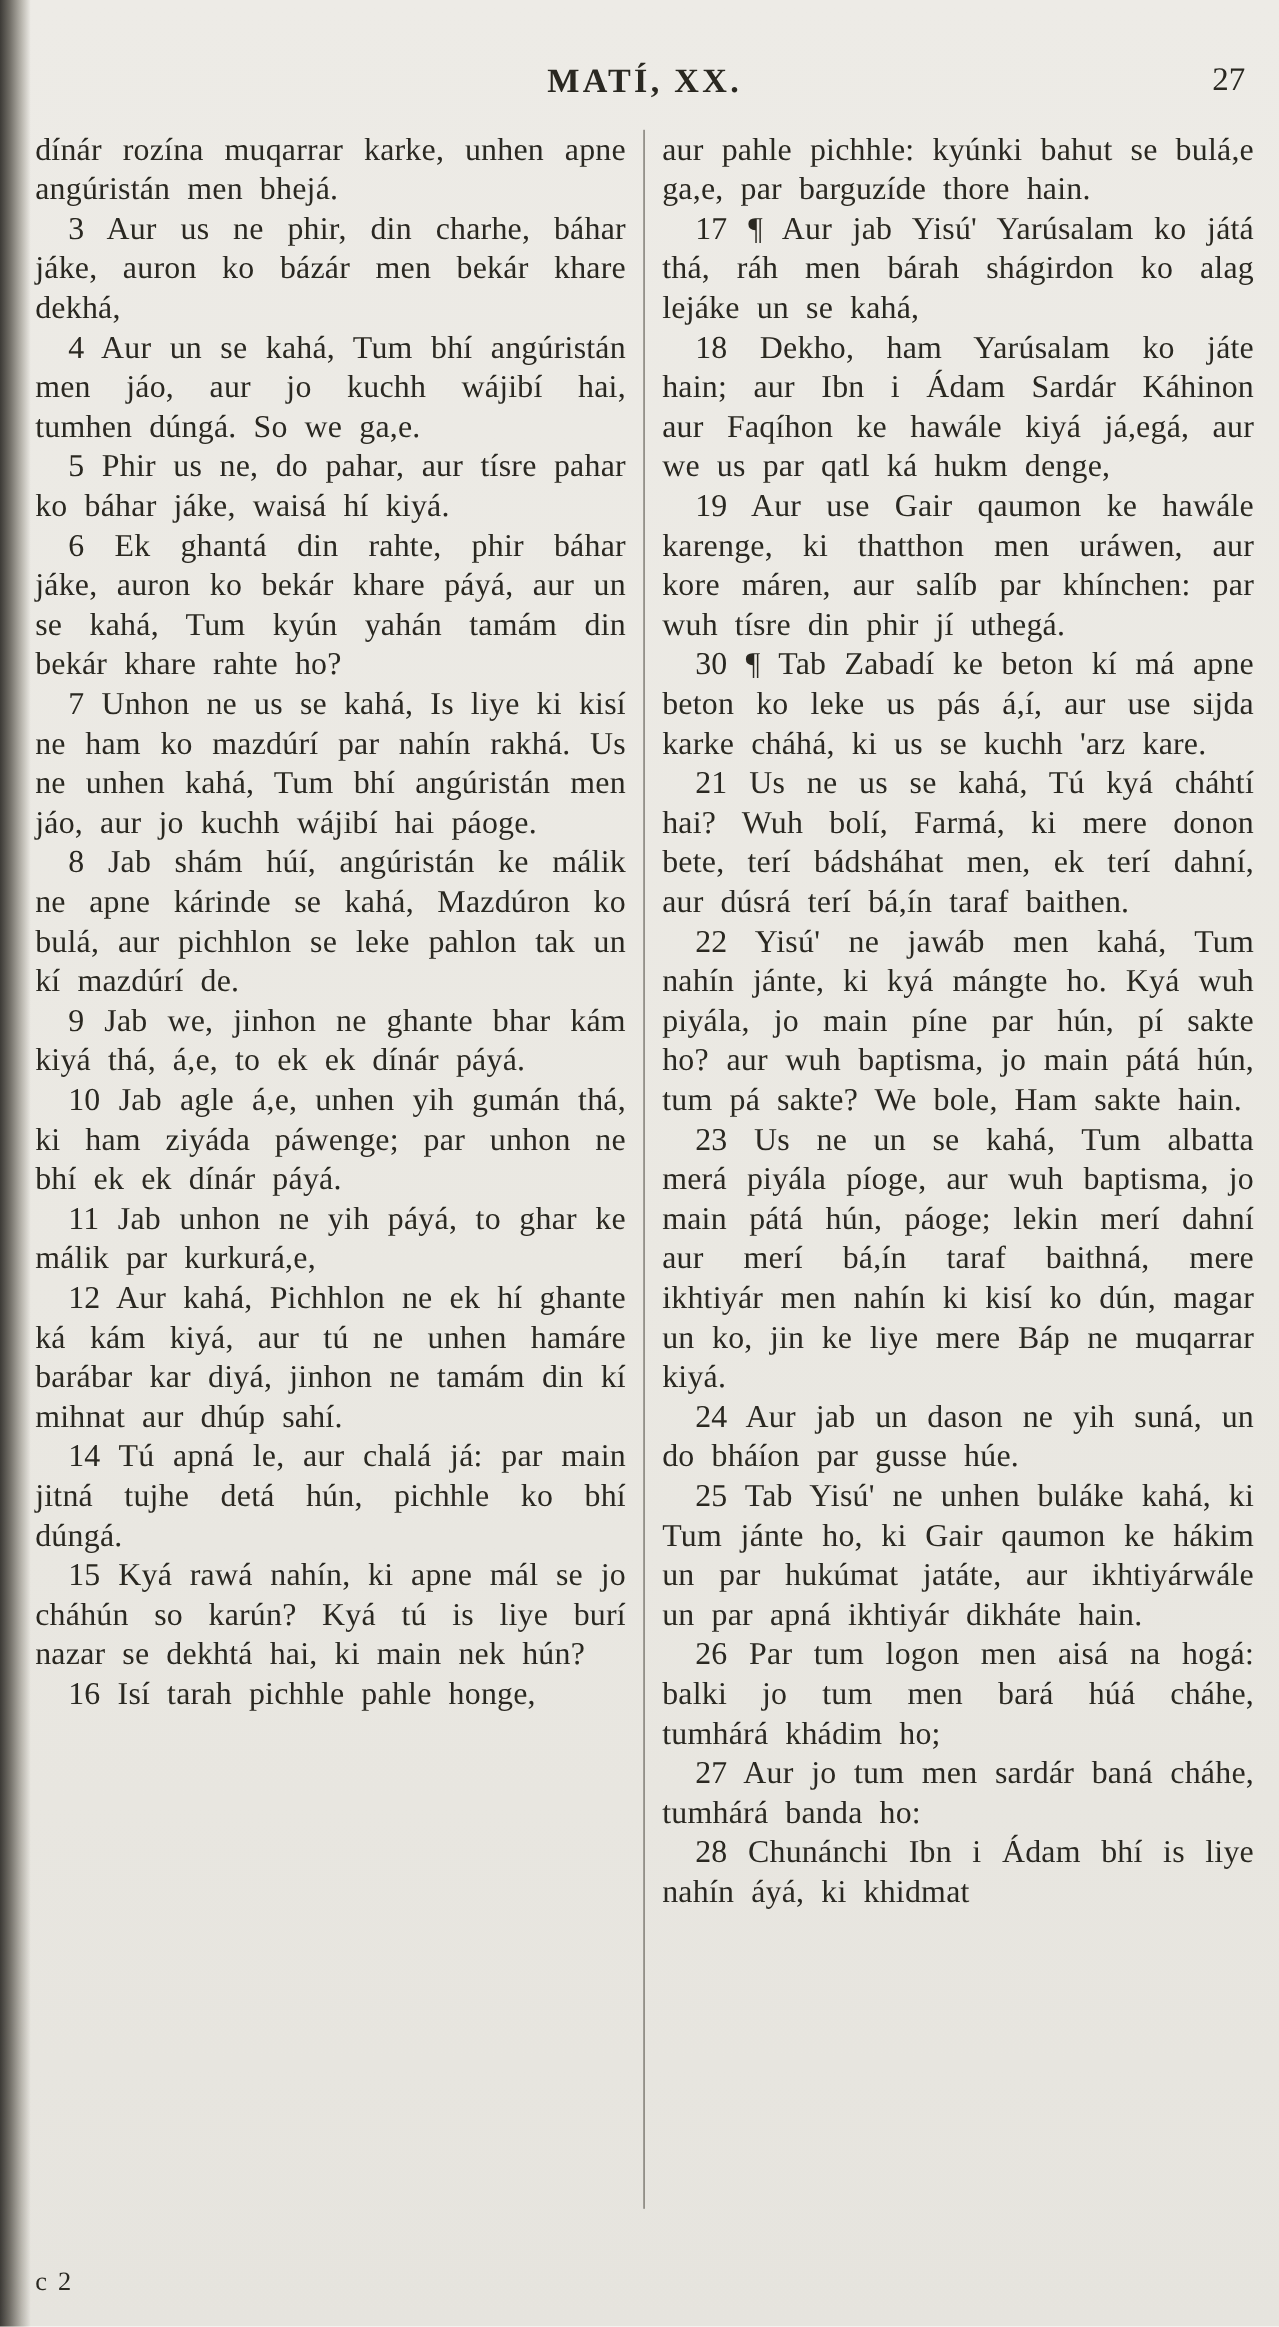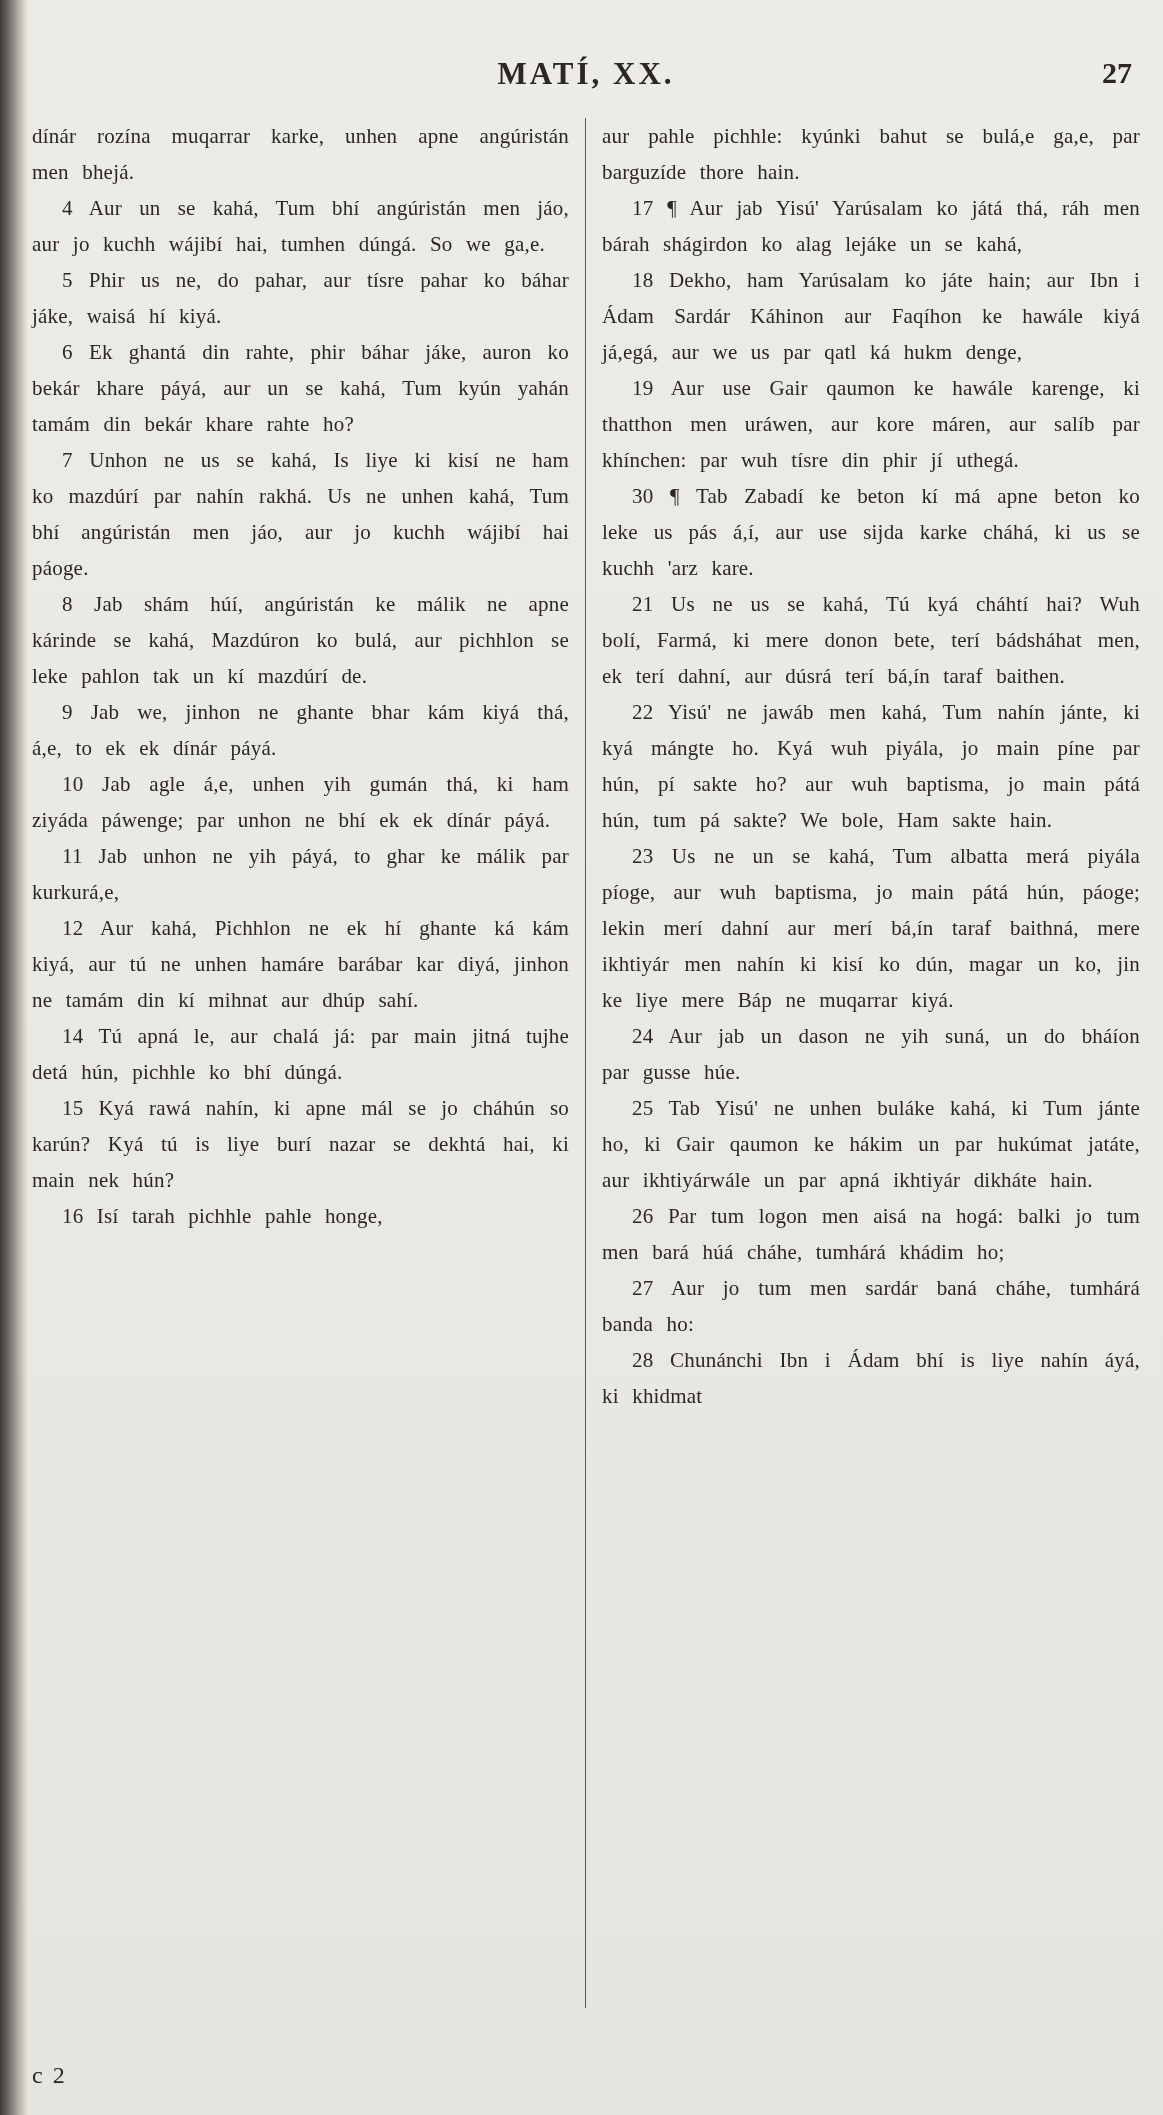--- a/index.html
+++ b/index.html
@@ -45,7 +45,7 @@
     right: 8px;
     top: 0;
     font-size: 30px;
-    font-weight: bold;
+    font-weight: normal;
   }
   .columns {
     display: flex;

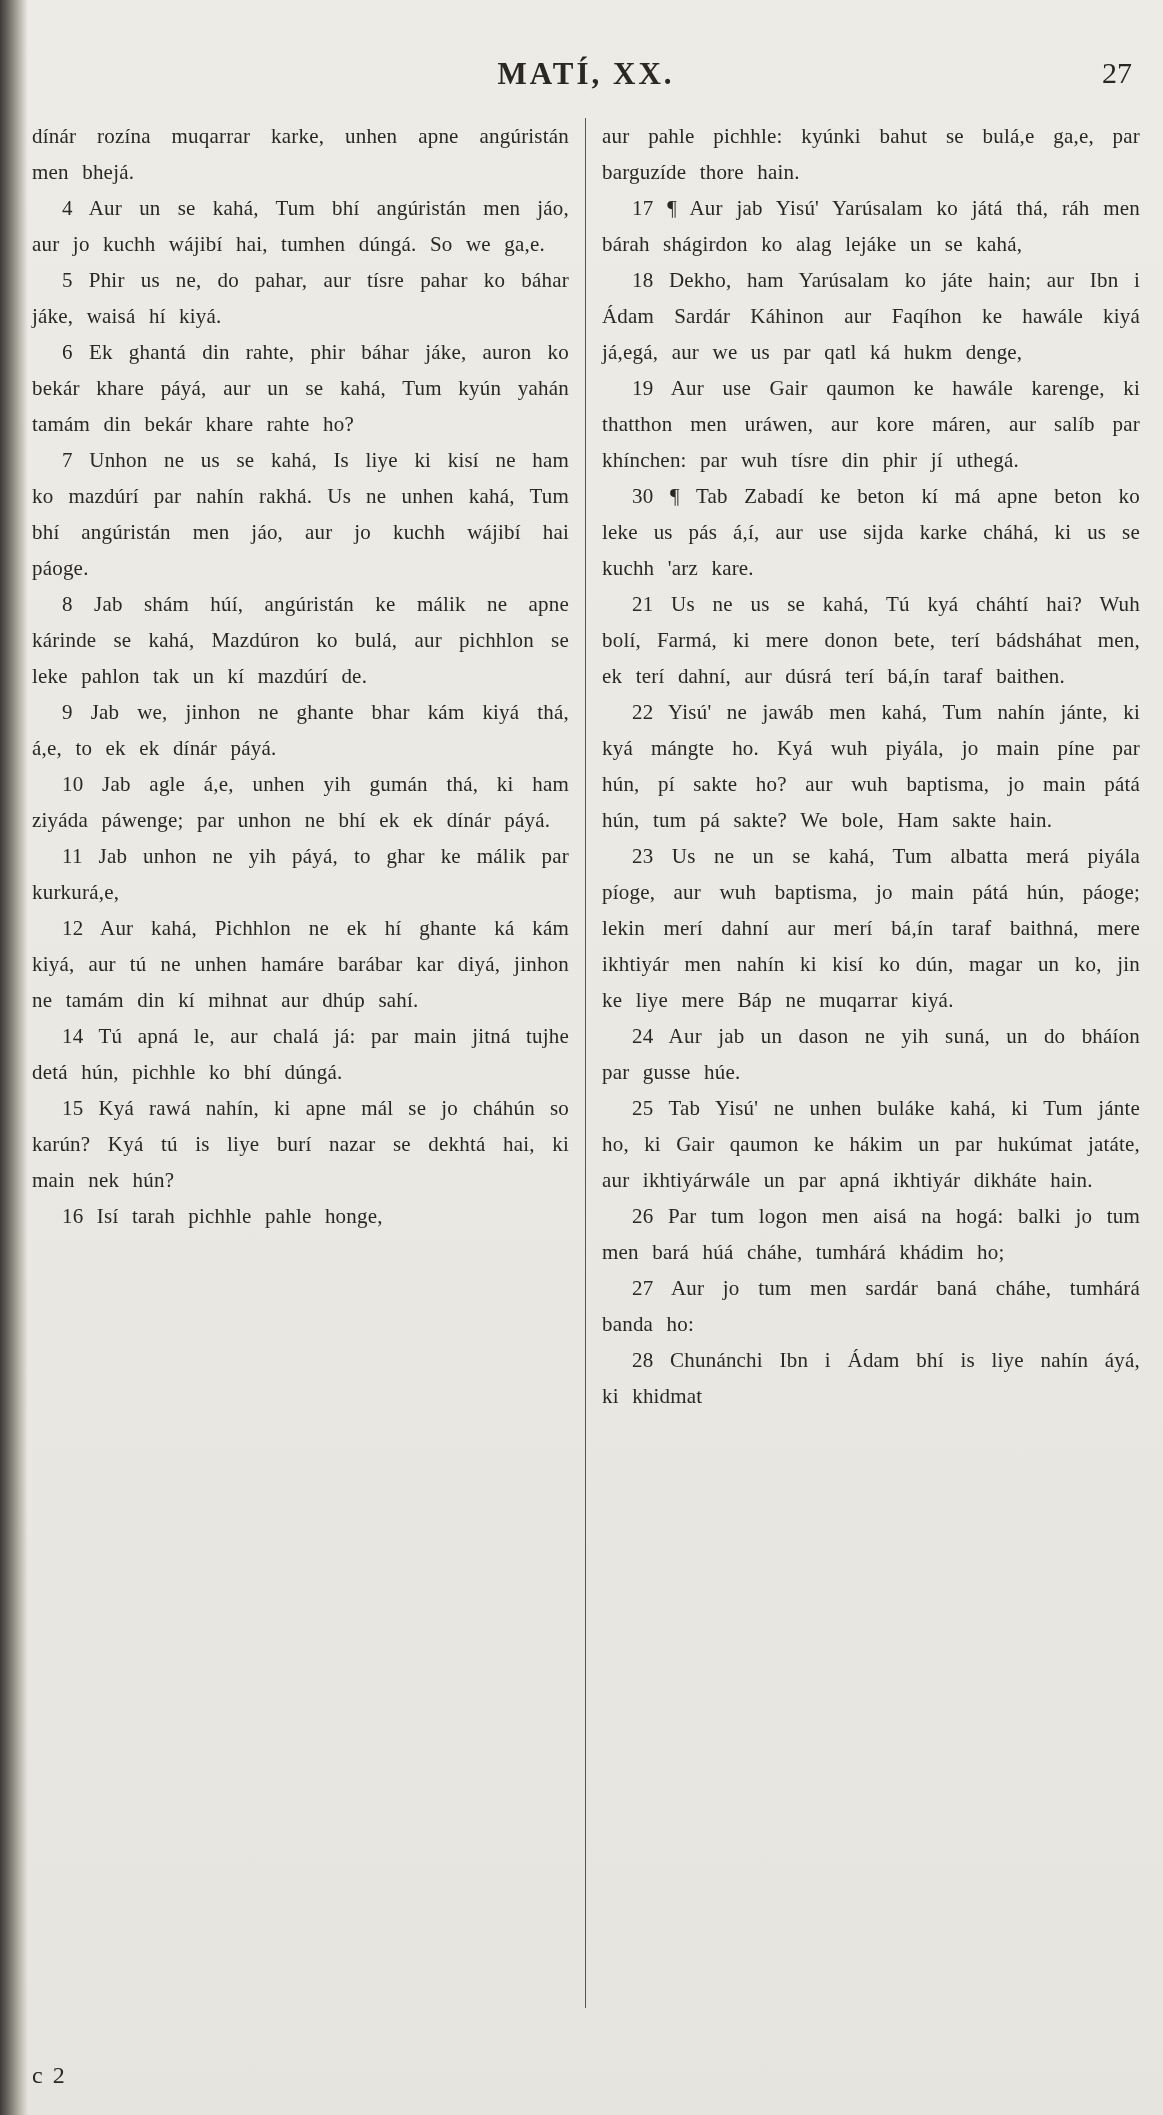--- a/index.html
+++ b/index.html
@@ -65,7 +65,7 @@
   }
   p.verse {
     margin: 0;
-    font-size: 21px;
+    font-size: 29px;
     line-height: 36px;
     text-align: justify;
     text-indent: 30px;

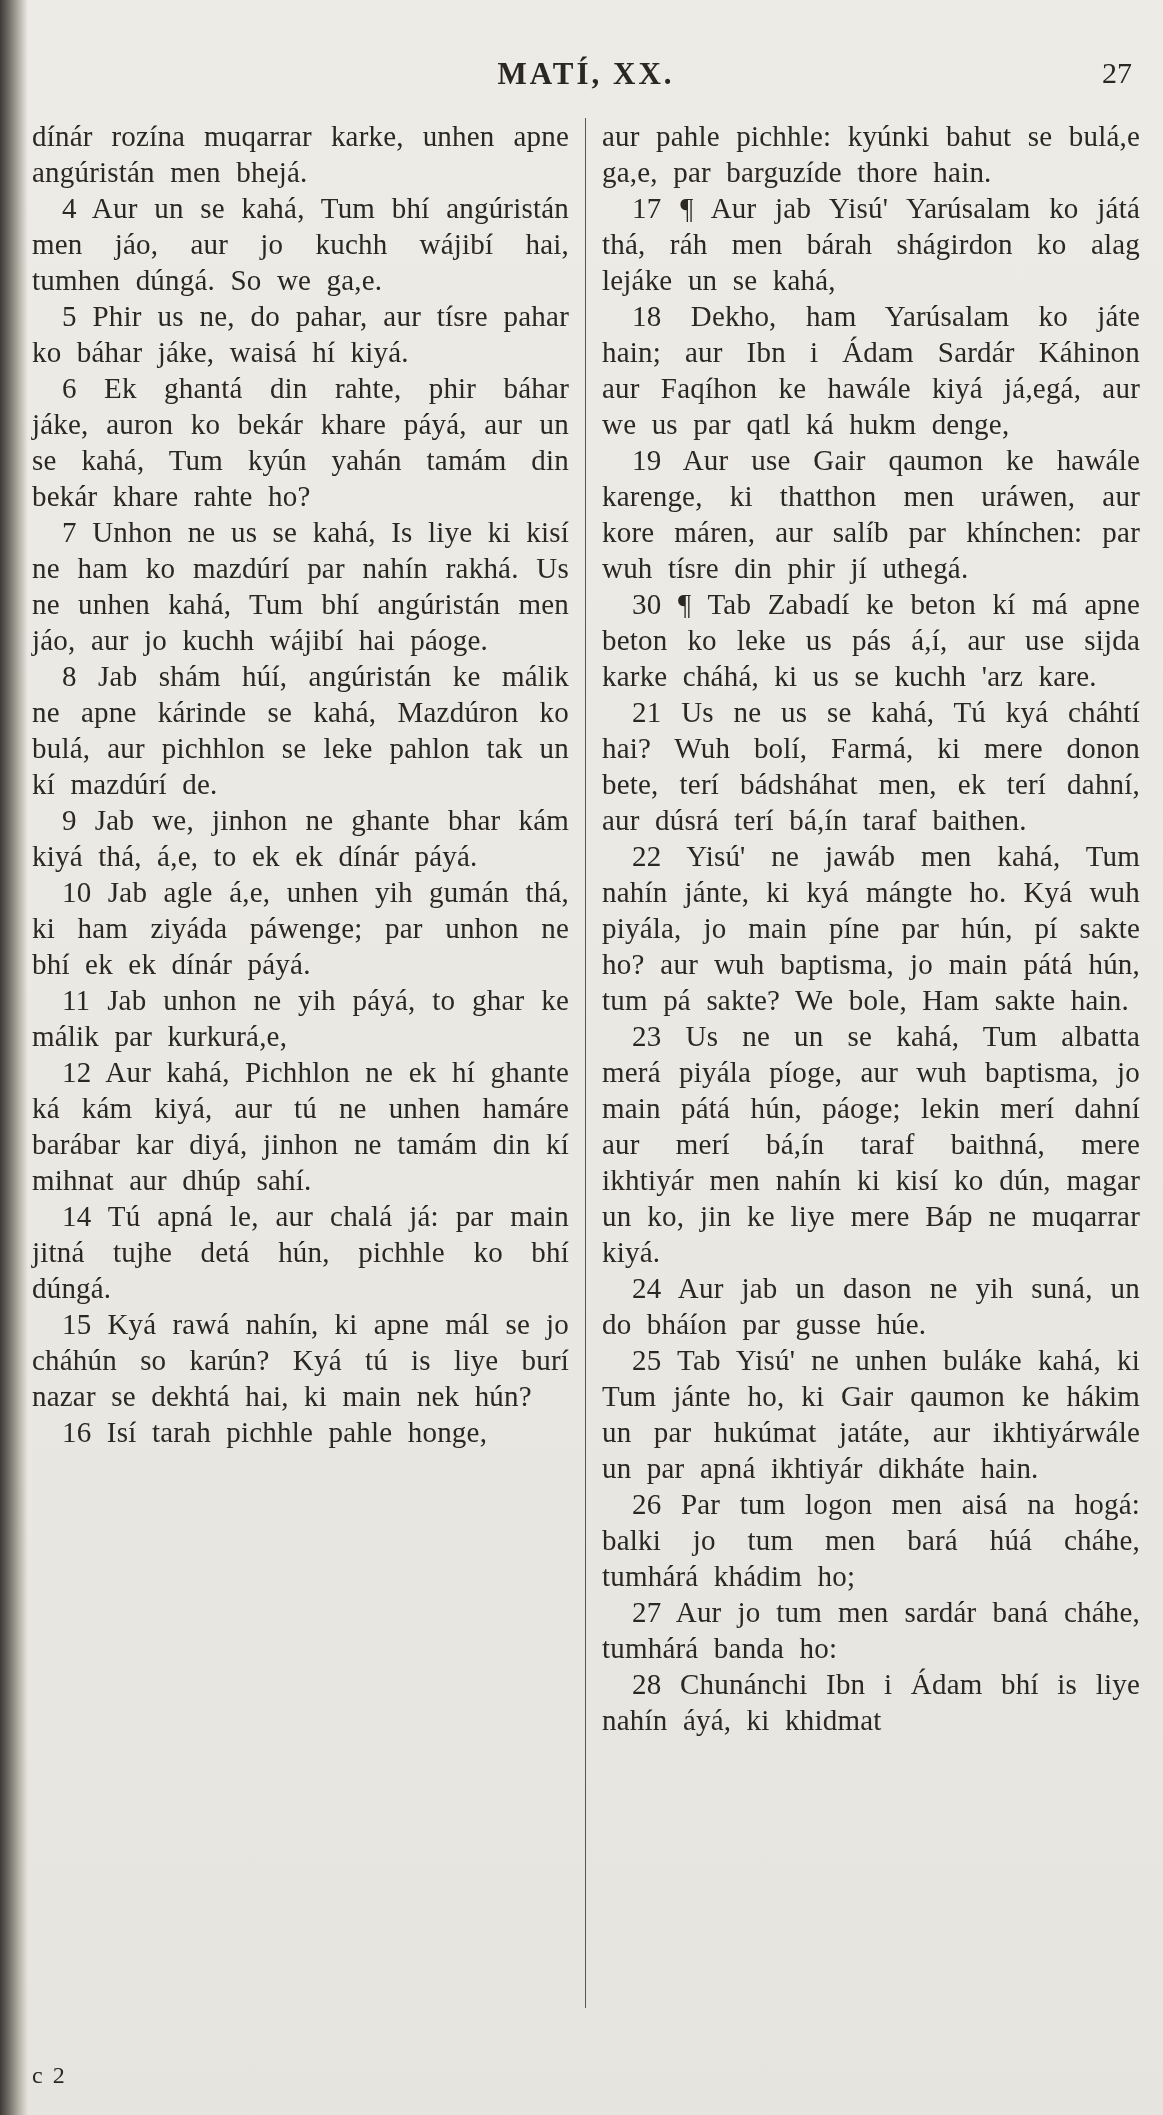--- a/index.html
+++ b/index.html
@@ -101,6 +101,7 @@
 
     <div class="column col-left">
       <p class="verse cont">dínár rozína muqarrar karke, unhen apne angúristán men bhejá.</p>
+      <p class="verse">3 Aur us ne phir, din charhe, báhar jáke, auron ko bázár men bekár khare dekhá,</p>
       <p class="verse">4 Aur un se kahá, Tum bhí angúristán men jáo, aur jo kuchh wájibí hai, tumhen dúngá. So we ga,e.</p>
       <p class="verse">5 Phir us ne, do pahar, aur tísre pahar ko báhar jáke, waisá hí kiyá.</p>
       <p class="verse">6 Ek ghantá din rahte, phir báhar jáke, auron ko bekár khare páyá, aur un se kahá, Tum kyún yahán tamám din bekár khare rahte ho?</p>

